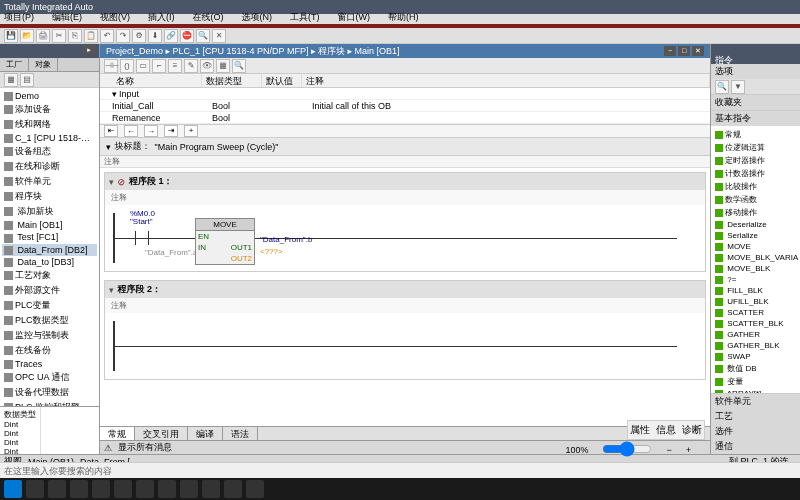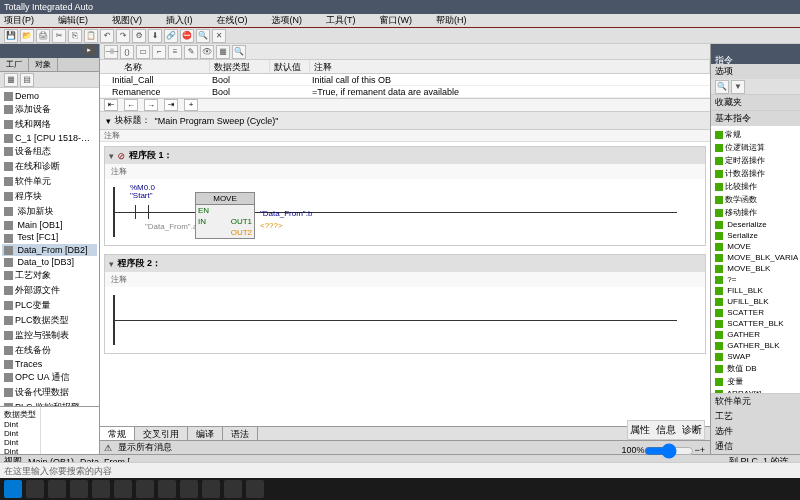--- a/index.html
+++ b/index.html
@@ -5,7 +5,7 @@
 *{margin:0;padding:0;box-sizing:border-box}
 body{font-family:"Microsoft YaHei",Arial,sans-serif;font-size:10px;background:#e8e8e8;width:800px;height:500px;overflow:hidden;position:relative}
 .menubar{background:#4a5568;color:#fff;height:14px;padding:1px 4px;font-size:9px;display:flex;justify-content:space-between;align-items:center}
-.menurow{background:#e0e0e0;height:14px;padding:0 4px;font-size:9px;display:flex;align-items:center;gap:24px;border-bottom:1px solid #7f1d1d}
+.menurow{background:#e0e0e0;height:14px;padding:0 4px;font-size:9px;display:flex;align-items:flex-end;gap:18px;border-bottom:4px solid #7f1d1d}
 .menurow span{cursor:pointer}
 .toolbar{background:#e0e0e0;height:16px;padding:1px 4px;display:flex;align-items:center;gap:2px;border-bottom:1px solid #ccc}
 .tb-icon{width:14px;height:14px;background:#f5f5f5;border:1px solid #bbb;display:inline-block;font-size:8px;text-align:center;line-height:12px;color:#555}

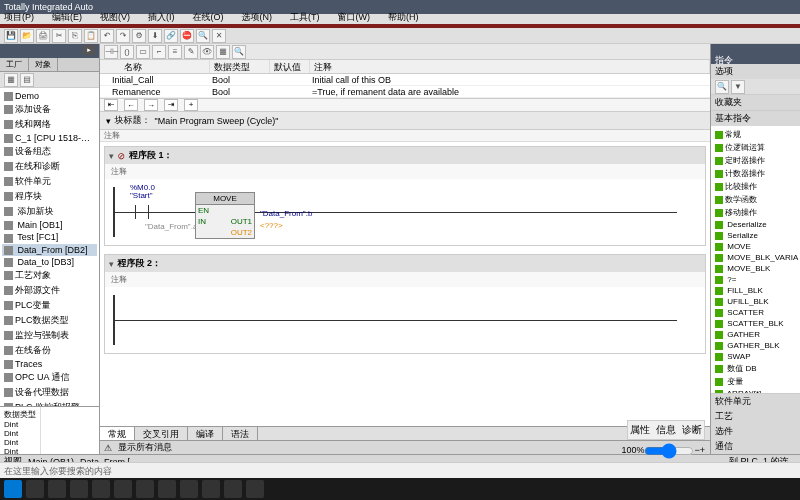--- a/index.html
+++ b/index.html
@@ -159,6 +159,14 @@
   </div>
 
   <div class="center">
+    <div class="doc-header">
+      <span>Project_Demo  ▸  PLC_1 [CPU 1518-4 PN/DP MFP]  ▸  程序块  ▸  Main [OB1]</span>
+      <span class="win-ctrl">
+        <span class="win-btn">−</span>
+        <span class="win-btn">□</span>
+        <span class="win-btn">✕</span>
+      </span>
+    </div>
     <div class="doc-toolbar">
       <span class="tb-icon">⊣⊢</span>
       <span class="tb-icon">()</span>

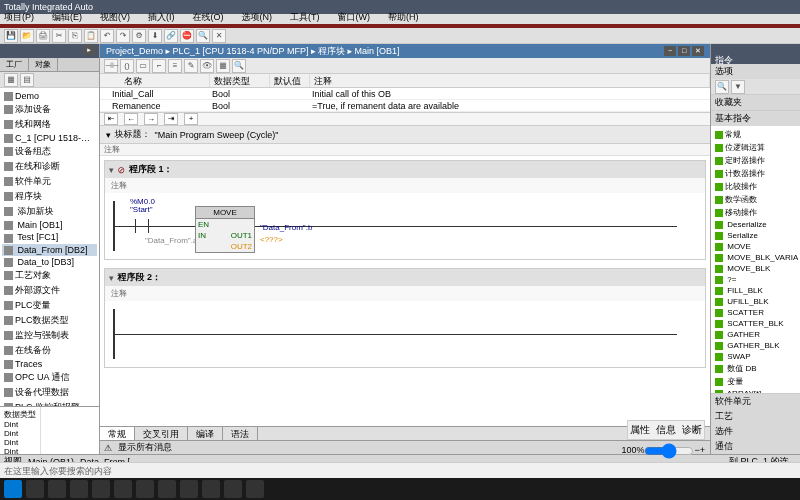--- a/index.html
+++ b/index.html
@@ -22,7 +22,7 @@
 .doc-header{background:#4a78a8;color:#fff;height:14px;padding:1px 6px;font-size:9px;display:flex;justify-content:space-between;align-items:center}
 .doc-toolbar{background:#e8e8e8;height:16px;padding:1px 4px;display:flex;align-items:center;gap:2px;border-bottom:1px solid #ccc}
 .doc-title{background:#bbb;height:14px;padding:1px 6px;font-size:9px;font-weight:bold}
-.grid-header{background:#f0f0f0;height:14px;display:flex;font-size:9px;border-bottom:1px solid #ccc;padding-left:20px}
+.grid-header{background:#f0f0f0;height:14px;display:flex;font-size:9px;border-bottom:1px solid #ccc;padding-left:12px}
 .gh-col{padding:1px 4px;border-right:1px solid #ddd}
 .grid-row{height:12px;display:flex;font-size:9px;border-bottom:1px solid #eee;background:#fff;padding-left:8px}
 .grid-cell{padding:1px 4px}

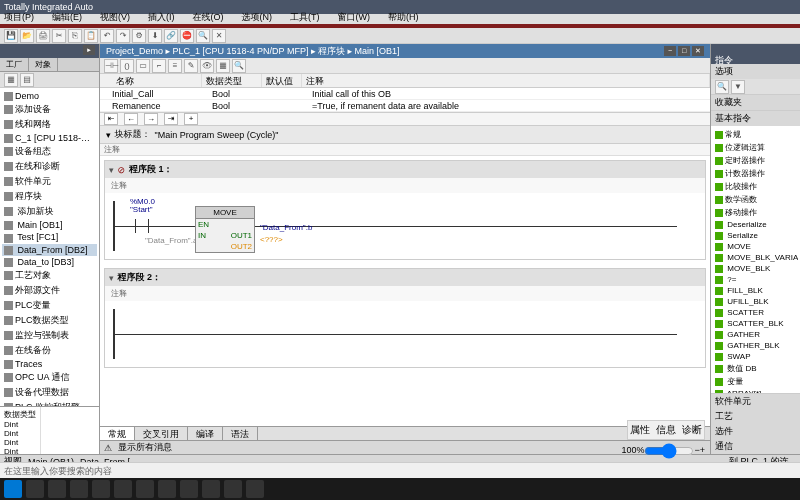--- a/index.html
+++ b/index.html
@@ -186,6 +186,12 @@
     </div>
     <div id="gridrows">
         <div class="grid-row">
+          <div class="grid-cell" style="width:100px">▾ Input</div>
+          <div class="grid-cell" style="width:60px"></div>
+          <div class="grid-cell" style="width:40px"></div>
+          <div class="grid-cell" style="flex:1"></div>
+        </div>
+        <div class="grid-row">
           <div class="grid-cell" style="width:100px">  Initial_Call</div>
           <div class="grid-cell" style="width:60px">Bool</div>
           <div class="grid-cell" style="width:40px"></div>

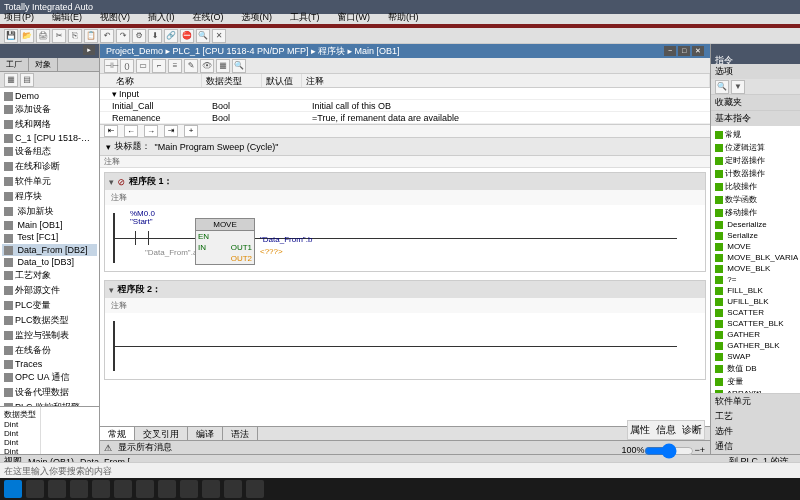--- a/index.html
+++ b/index.html
@@ -201,7 +201,6 @@
           <div class="grid-cell" style="width:100px">  Remanence</div>
           <div class="grid-cell" style="width:60px">Bool</div>
           <div class="grid-cell" style="width:40px"></div>
-          <div class="grid-cell" style="flex:1">=True, if remanent data are available</div>
         </div>
       </div>
 

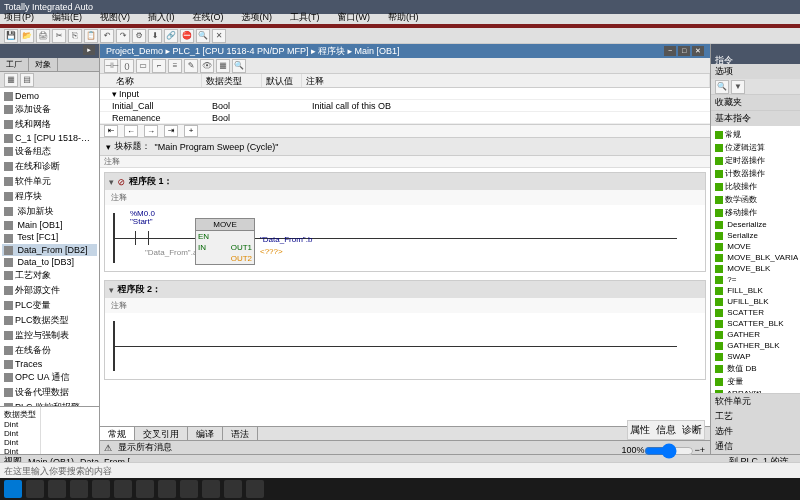--- a/index.html
+++ b/index.html
@@ -60,7 +60,7 @@
 .task-icon.win{background:#0078d4}
 .search-hint{position:absolute;bottom:22px;left:0;right:0;height:16px;background:#f0f0f0;padding:2px 4px;font-size:9px;color:#666;border-top:1px solid #ccc}
 .info-bar{position:absolute;right:95px;bottom:60px;font-size:10px;display:flex;gap:6px;background:#f0f0f0;padding:2px;border:1px solid #ccc}
-.zoom{position:absolute;right:95px;bottom:45px;display:flex;align-items:flex-end;gap:0;font-size:9px}
+.zoom{position:absolute;right:109px;bottom:45px;display:flex;align-items:flex-start;gap:14px;font-size:9px}
 .zoom input{width:50px;height:8px}
 .block-title{background:#e8e8e8;padding:2px 6px;font-size:9px;display:flex;align-items:center;gap:4px;border-bottom:1px solid #ccc}
 .sub-labels{background:#f5f5f5;height:12px;display:flex;font-size:8px;padding:0 4px;gap:20px;color:#666;border-bottom:1px solid #ddd}

